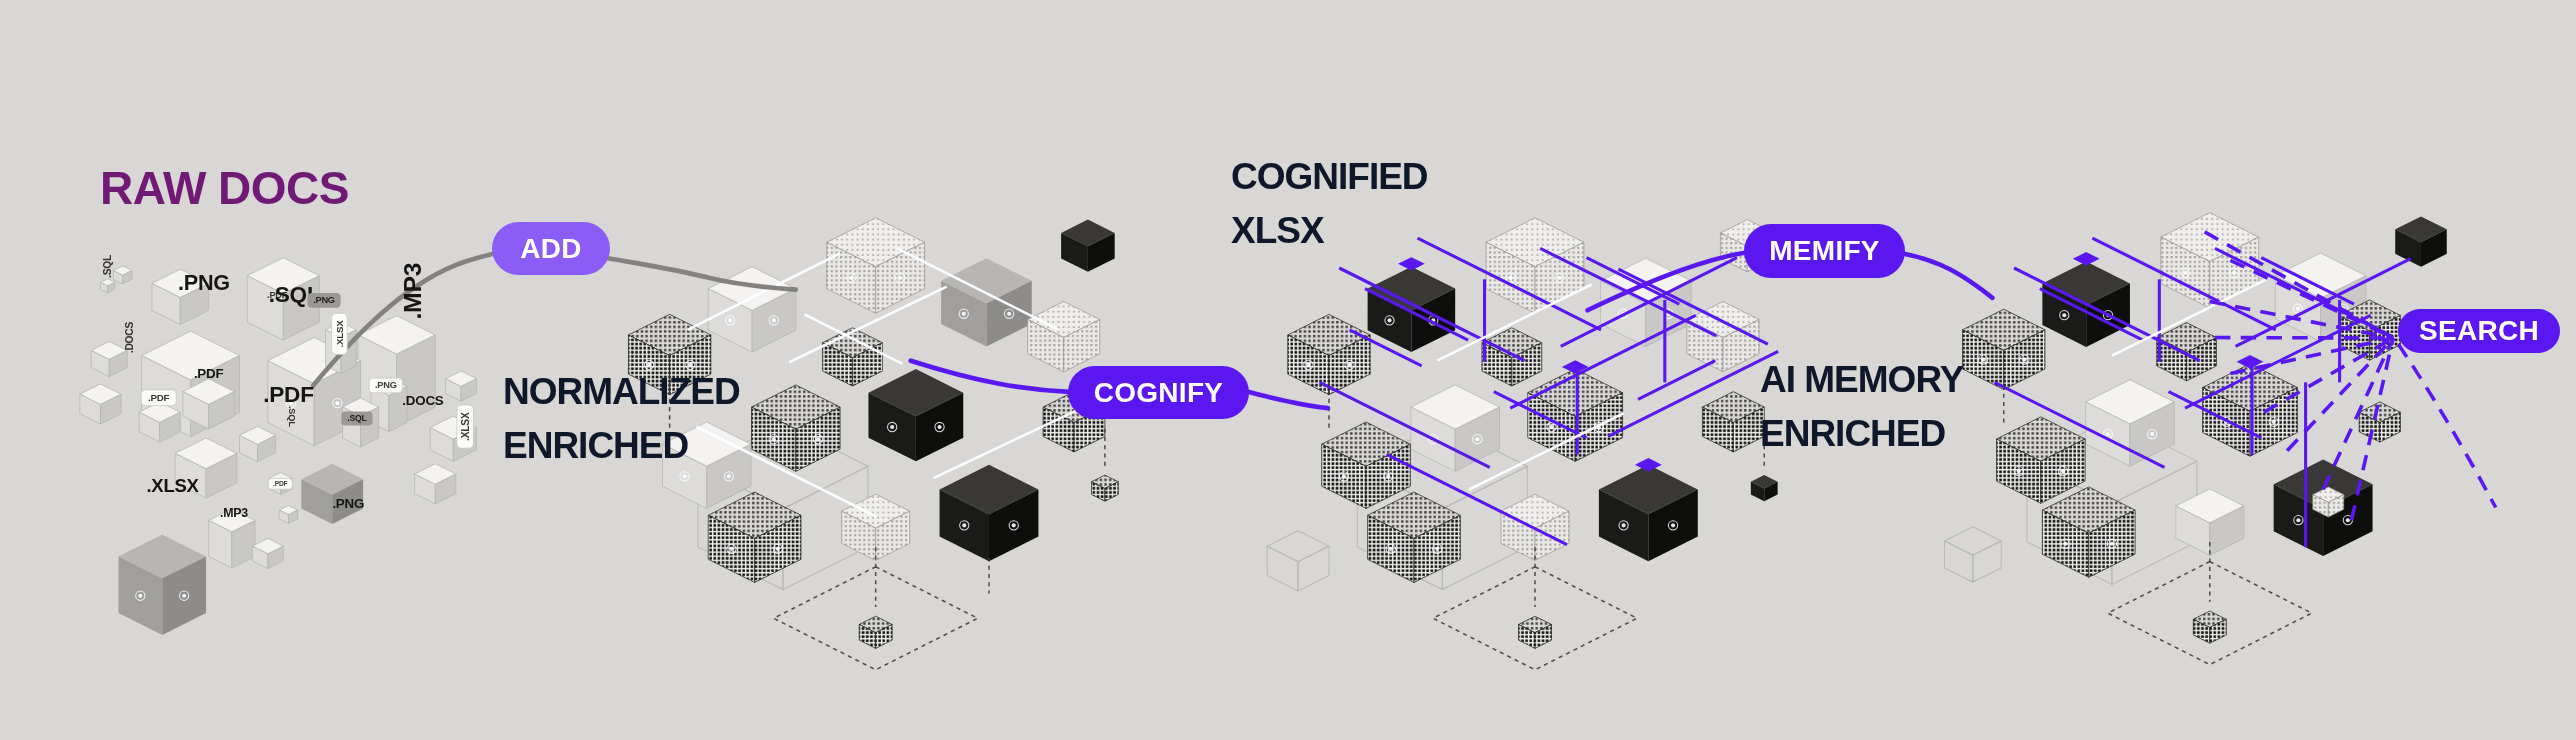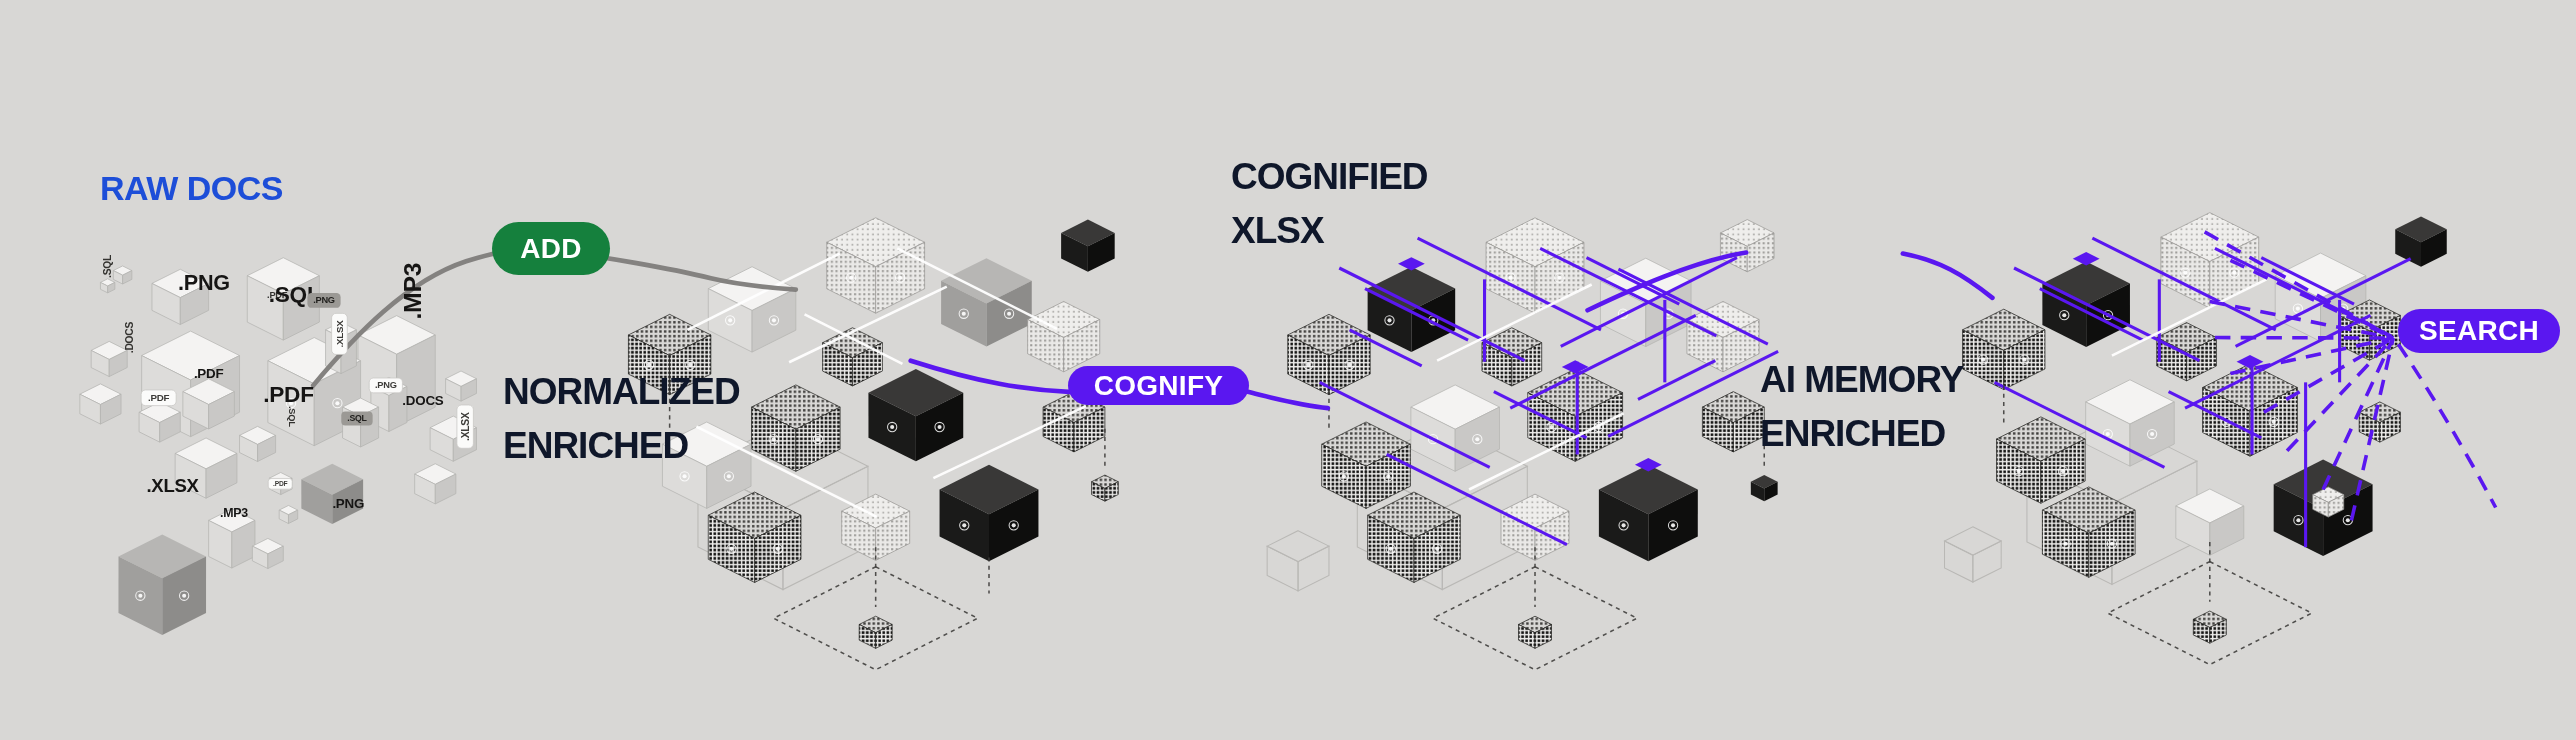--- a/index.html
+++ b/index.html
@@ -19,7 +19,7 @@
   }
   .heading .hl{display:block;}
   .heading.gray{
-    color:#1d4ed8;font-size:34px;line-height:37px;letter-spacing:-0.5px;
+    color:#701a75;font-size:46px;line-height:37px;letter-spacing:-0.5px;
   }
   .pill{
     position:absolute;

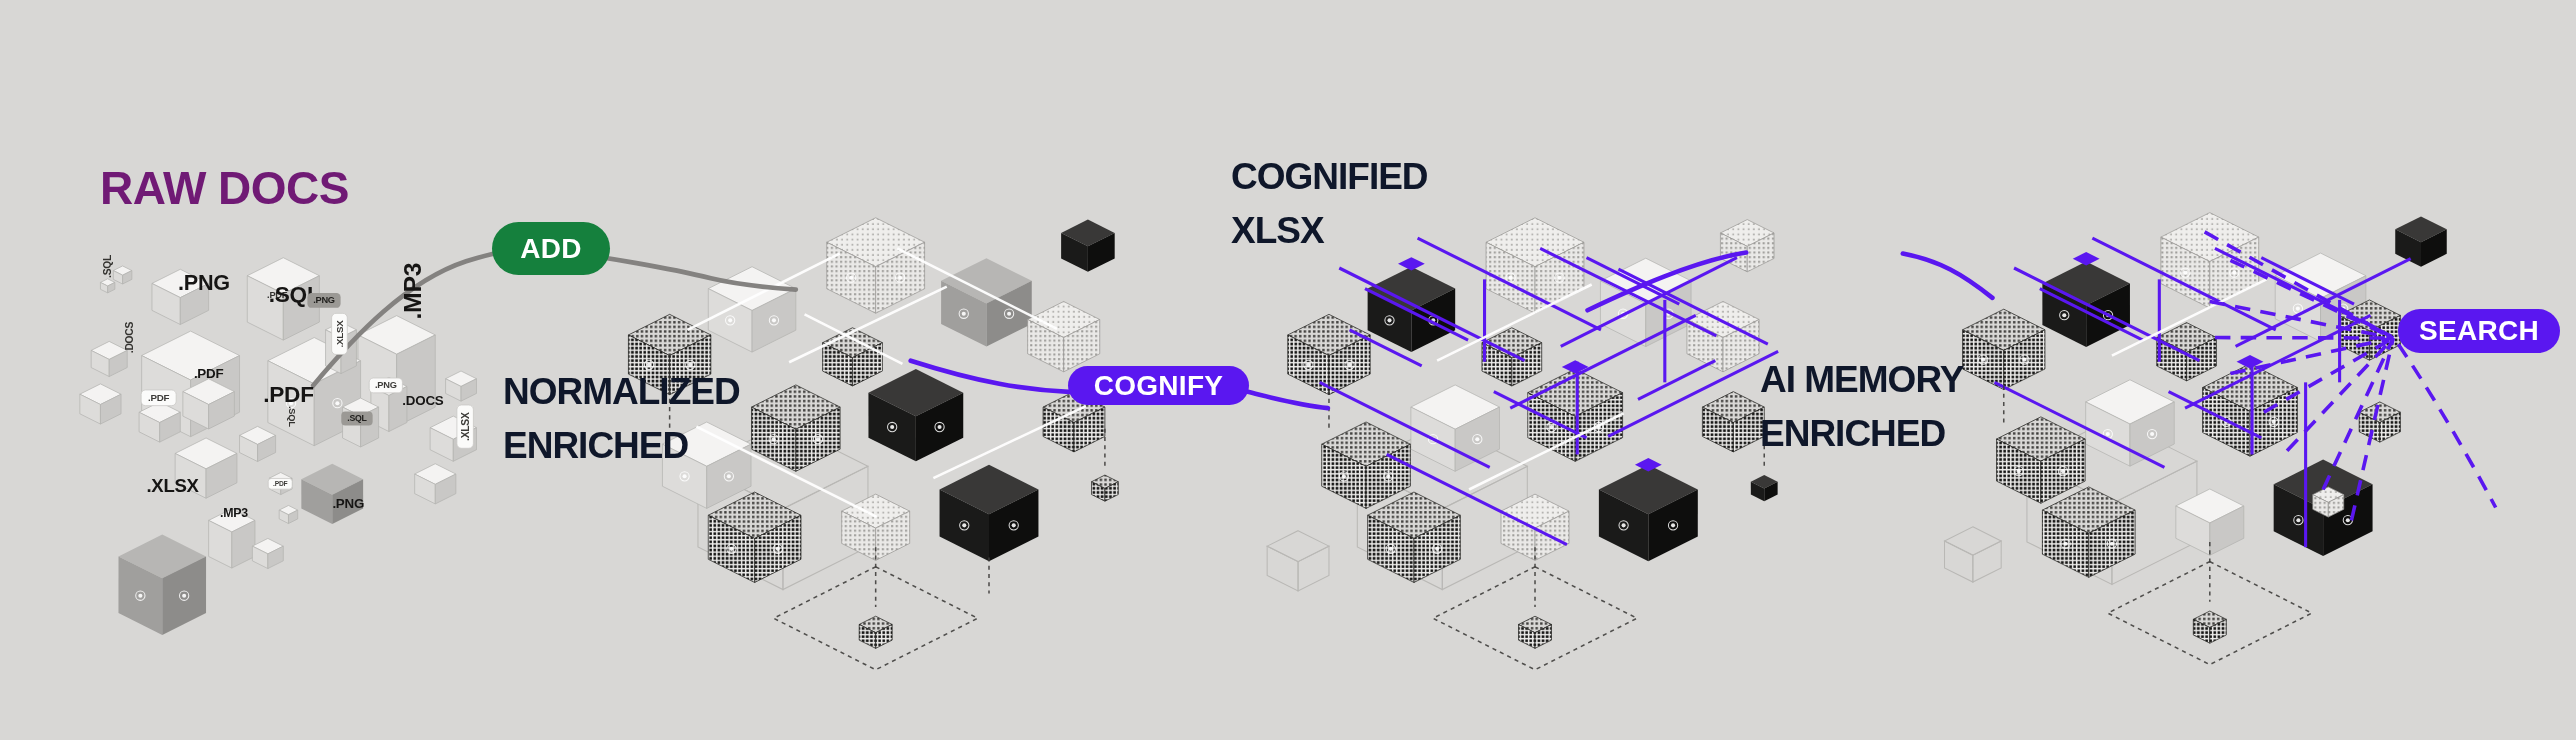--- a/index.html
+++ b/index.html
@@ -29,7 +29,7 @@
     font-weight:bold;font-size:28px;letter-spacing:0.3px;
     cursor:pointer;padding:0;
   }
-  .pill.gray{background:#15803d;}
+  .pill.gray{background:#8b5cf6;}
   .pill.purple{background:#5a17f0;}
 </style>
 </head>

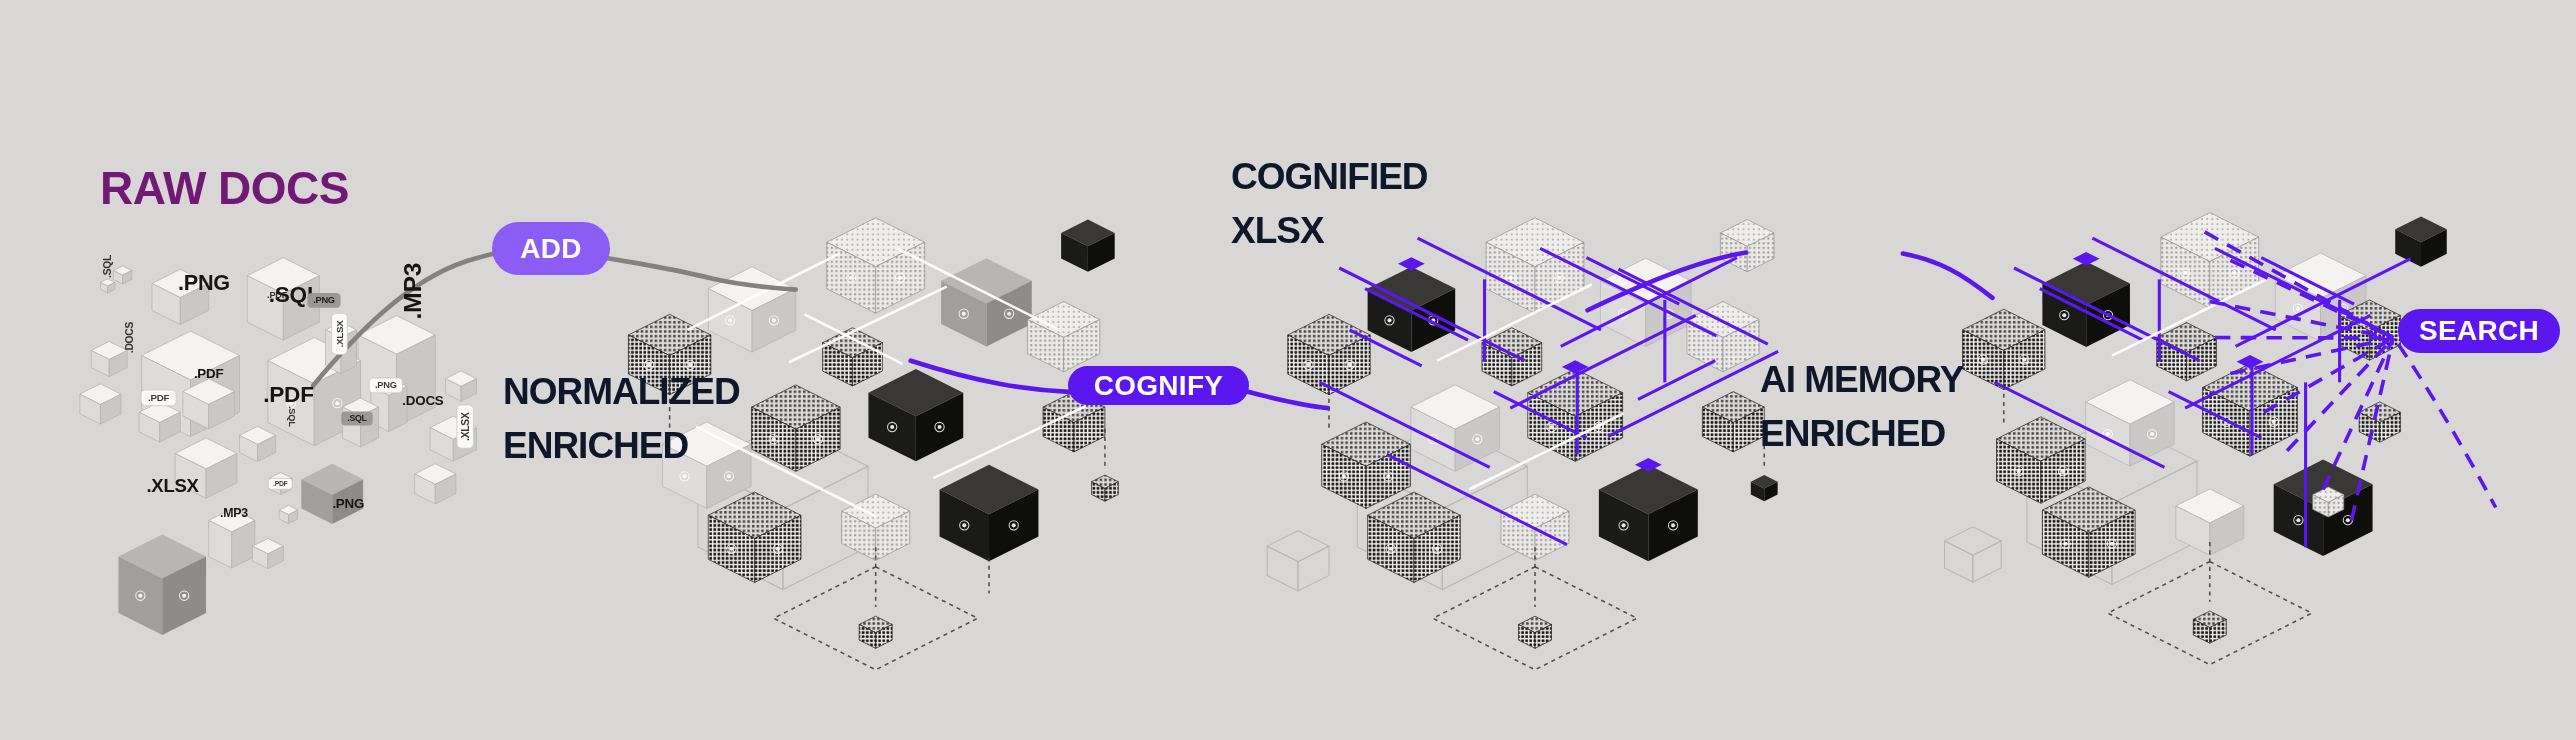--- a/index.html
+++ b/index.html
@@ -585,6 +585,7 @@
 
   <button class="pill gray" style="left:492px;top:222px;width:118px;height:53px">ADD</button>
   <button class="pill purple" style="left:1068px;top:366px;width:181px;height:39px">COGNIFY</button>
+  <button class="pill purple" style="left:1744px;top:224px;width:161px;height:54px">MEMIFY</button>
   <button class="pill purple" style="left:2398px;top:309px;width:162px;height:44px">SEARCH</button>
 </div>
 

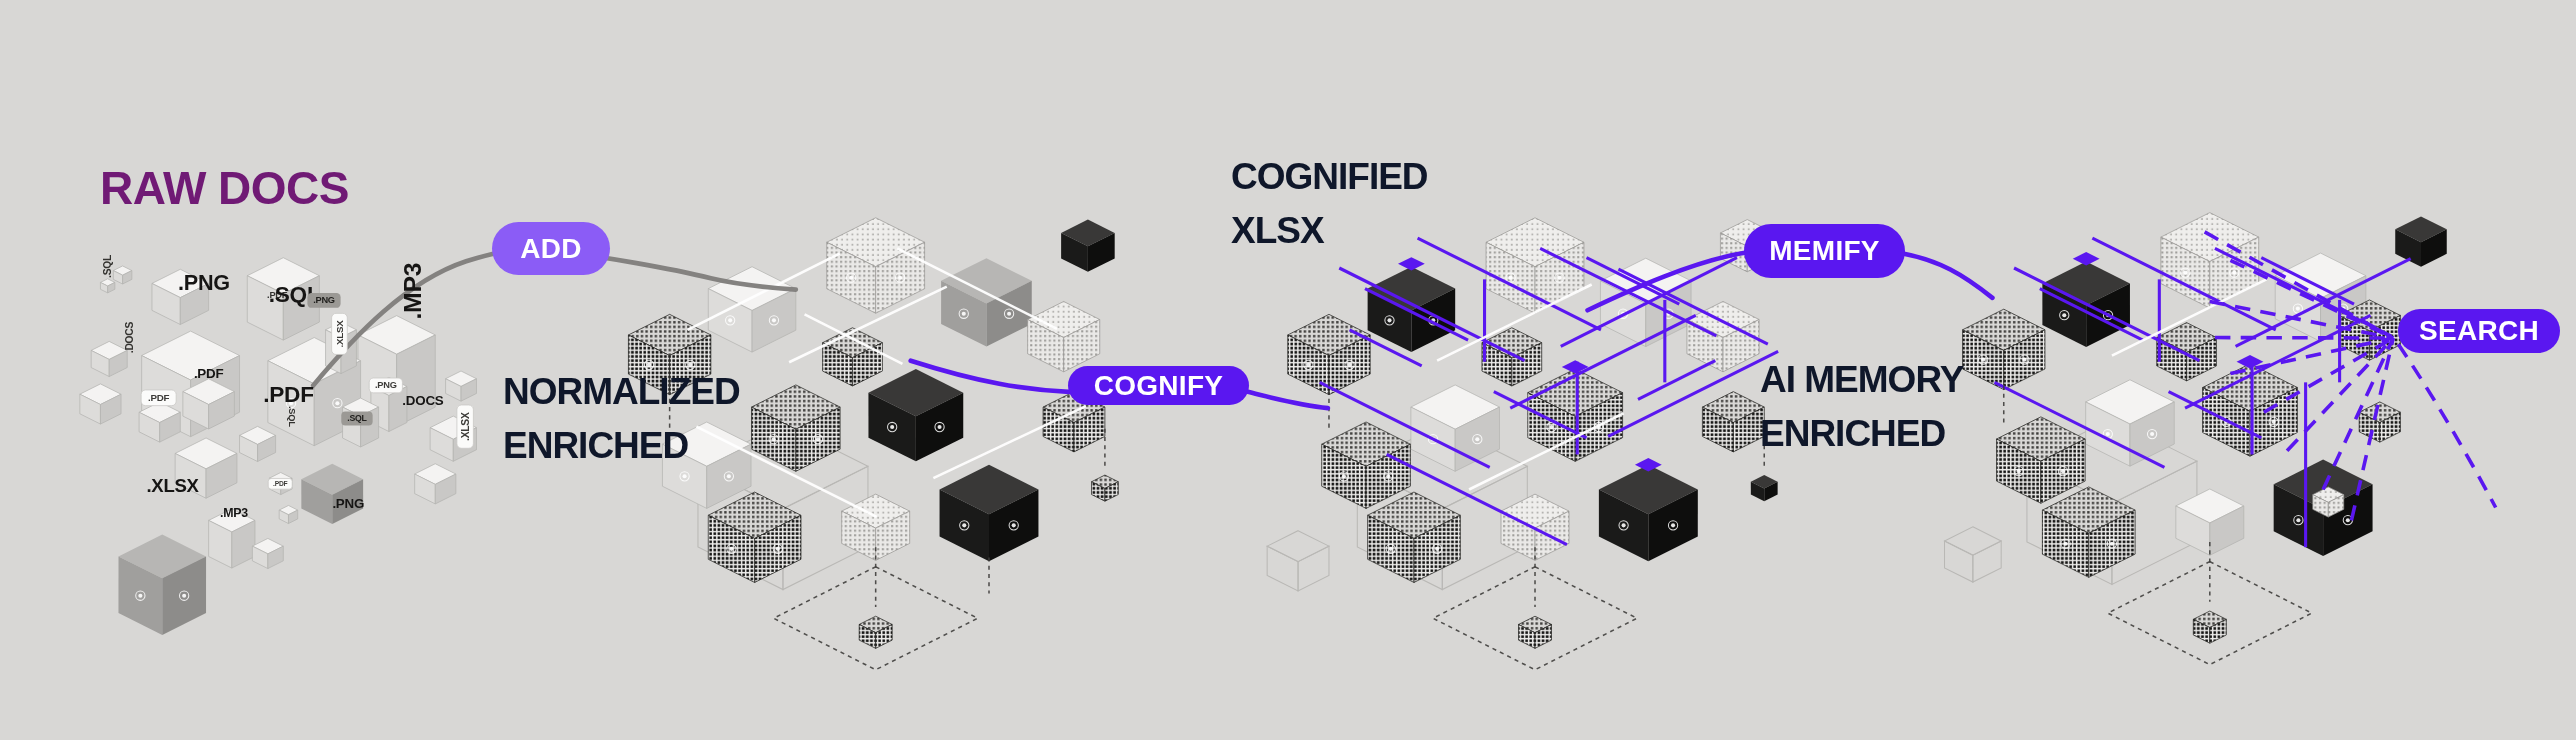--- a/index.html
+++ b/index.html
@@ -584,7 +584,7 @@
   </div>
 
   <button class="pill gray" style="left:492px;top:222px;width:118px;height:53px">ADD</button>
-  <button class="pill purple" style="left:1068px;top:366px;width:181px;height:39px">COGNIFY</button>
+  <button class="pill purple" style="left:1068px;top:366px;width:181px;height:53px">COGNIFY</button>
   <button class="pill purple" style="left:1744px;top:224px;width:161px;height:54px">MEMIFY</button>
   <button class="pill purple" style="left:2398px;top:309px;width:162px;height:44px">SEARCH</button>
 </div>

